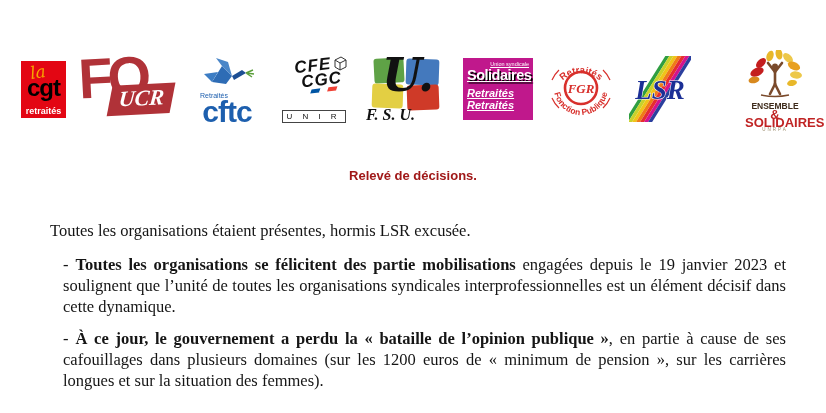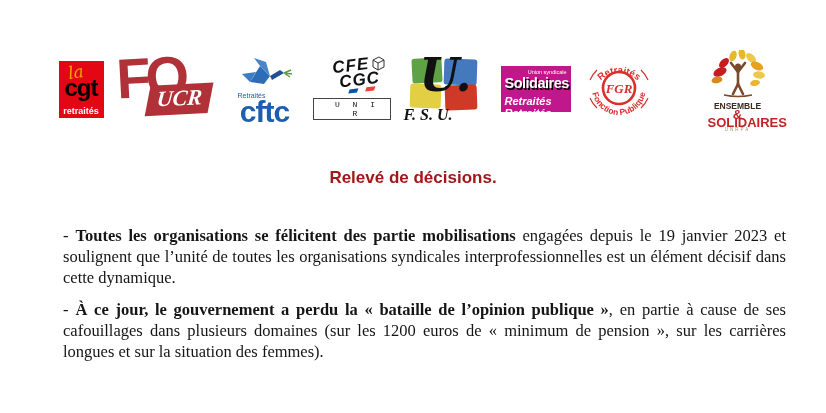--- a/index.html
+++ b/index.html
@@ -52,7 +52,7 @@
   .fsu-sub { position:absolute; bottom:-2px; left:0; width:100%; font-family:"Liberation Serif",serif; font-weight:bold; font-style:italic; font-size:16px; color:#111; }
 
   
-  .logo-solidaires { width:70px; height:46px; background:#c0188c; padding:3px 4px; color:#fff; }
+  .logo-solidaires { width:70px; height:62px; background:#c0188c; padding:3px 4px; color:#fff;text-decoration:underline; }
   .sol-top { font-family:"Liberation Sans",sans-serif; font-size:5.5px; text-align:right; line-height:6px; }
   .sol-main { font-family:"Liberation Sans",sans-serif; font-weight:bold; font-size:14.5px; letter-spacing:-0.5px; text-shadow:1.5px 1.5px 0 #000; }
   .sol-sub { margin-top:5px; font-family:"Liberation Sans",sans-serif; font-weight:bold; font-style:italic; font-size:11px; line-height:11.5px; }

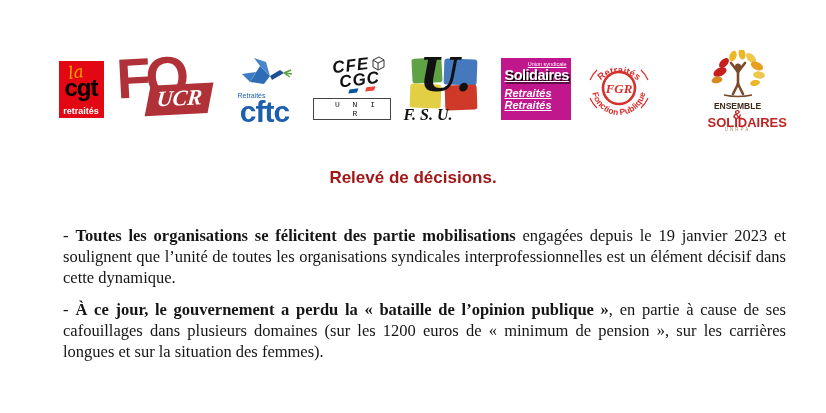--- a/index.html
+++ b/index.html
@@ -166,6 +166,20 @@
     </svg>
   </div>
 
+  <div class="logo logo-lsr">
+    <svg width="62" height="66" viewBox="0 0 62 66">
+      <g transform="rotate(-58 31 33)">
+        <rect x="-14" y="20" width="90" height="3.4" fill="#2f9e41"></rect>
+        <rect x="-14" y="23.4" width="90" height="3.4" fill="#c8d22b"></rect>
+        <rect x="-14" y="26.8" width="90" height="3.4" fill="#f0c419"></rect>
+        <rect x="-14" y="30.2" width="90" height="3.4" fill="#ef7d17"></rect>
+        <rect x="-14" y="33.6" width="90" height="3.4" fill="#e62e2e"></rect>
+        <rect x="-14" y="37" width="90" height="3.4" fill="#d4148c"></rect>
+        <rect x="-14" y="40.4" width="90" height="3.4" fill="#2b3f9e"></rect>
+      </g>
+      <text x="31" y="43" text-anchor="middle" font-family="Liberation Serif, serif" font-style="italic" font-weight="bold" font-size="27" fill="#1b2f96" stroke="#ffffff" stroke-width="1" paint-order="stroke">LSR</text>
+    </svg>
+  </div>
 
   <div class="logo logo-ens">
     <svg width="58" height="48" viewBox="0 0 58 48">

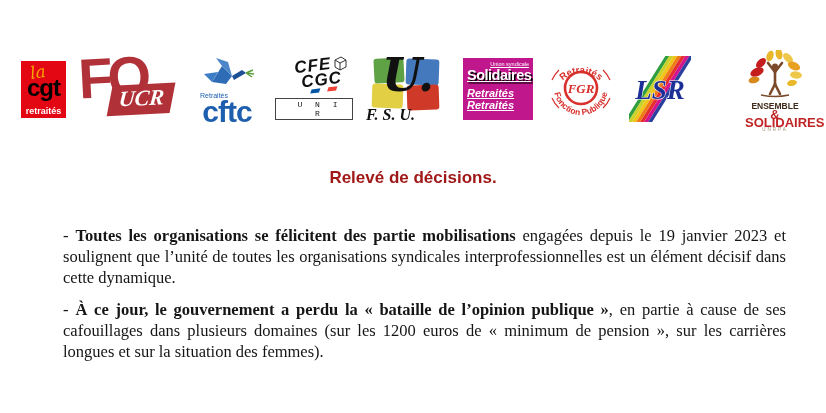--- a/index.html
+++ b/index.html
@@ -38,7 +38,7 @@
   .cfecgc-l2 { margin-left:14px; }
   .cfecgc-flag { width:26px; height:4px; margin:1px 0 0 34px; display:flex; transform:skewX(-25deg); }
   .cfecgc-flag i { flex:1; }
-  .cfecgc-unir { display:inline-block; margin-top:5px; border:1px solid #444; font-family:Liberation Mono, monospace; font-size:8px; letter-spacing:4px; padding:1px 4px 1px 15px; color:#111; }
+  .cfecgc-unir { display:inline-block; margin-top:17px; border:1px solid #444; font-family:Liberation Sans, sans-serif; font-size:8px; letter-spacing:4px; padding:1px 4px 1px 3px; color:#111; }
   .cfecgc-cube { position:absolute; top:0; right:6px; }
 
   

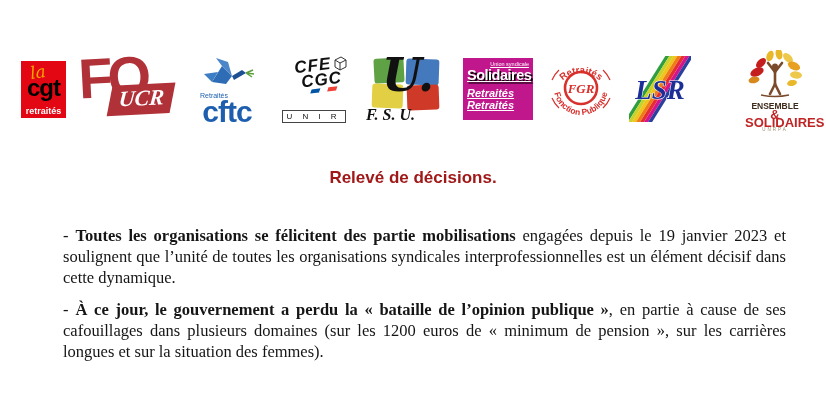--- a/index.html
+++ b/index.html
@@ -72,7 +72,7 @@
   
   .title-block { margin-top:40px; text-align:center; font-family:"Liberation Sans",sans-serif; font-weight:bold; color:#a01818; }
   .title-line1 { font-size:19px; }
-  .title-line2 { font-size:17px; margin-top:6px; }
+  .title-line2 { font-size:13px; margin-top:6px; }
 
   
   .content { margin-top:37px; padding:0 40px 0 50px; font-size:16.5px; line-height:21px; text-align:justify; }

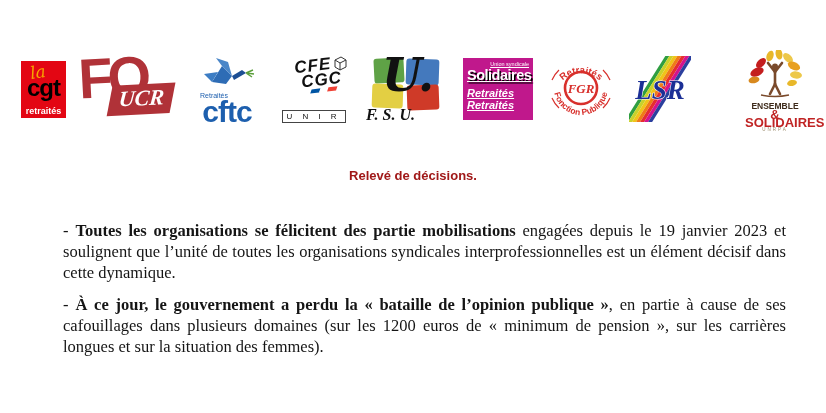--- a/index.html
+++ b/index.html
@@ -216,6 +216,7 @@
 </section>
 
 <section class="content">
+  <p class="intro">Toutes les organisations étaient présentes, hormis LSR excusée.</p>
 
   <p class="bullet"><span class="dash">-</span><b>Toutes les organisations se félicitent des partie mobilisations</b><span> engagées depuis le 19 janvier 2023 et soulignent que l’unité de toutes les organisations syndicales interprofessionnelles est un élément décisif dans cette dynamique.</span></p>
 

